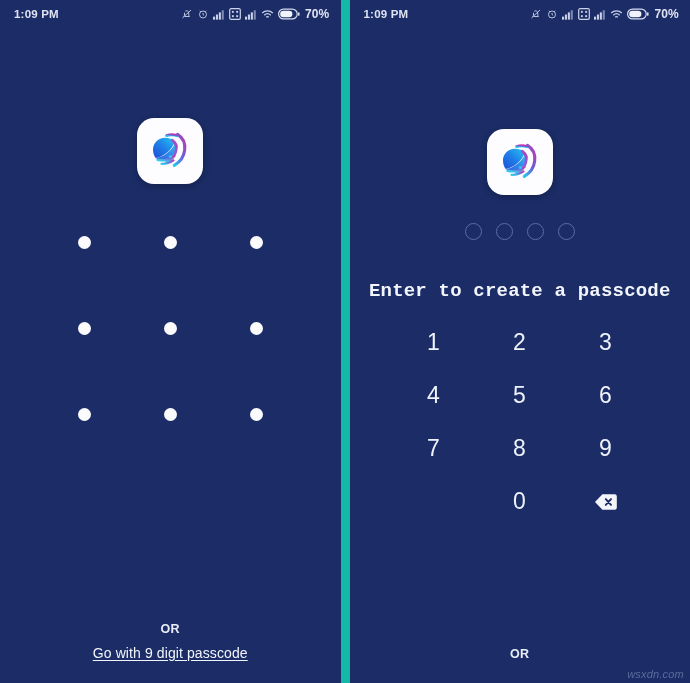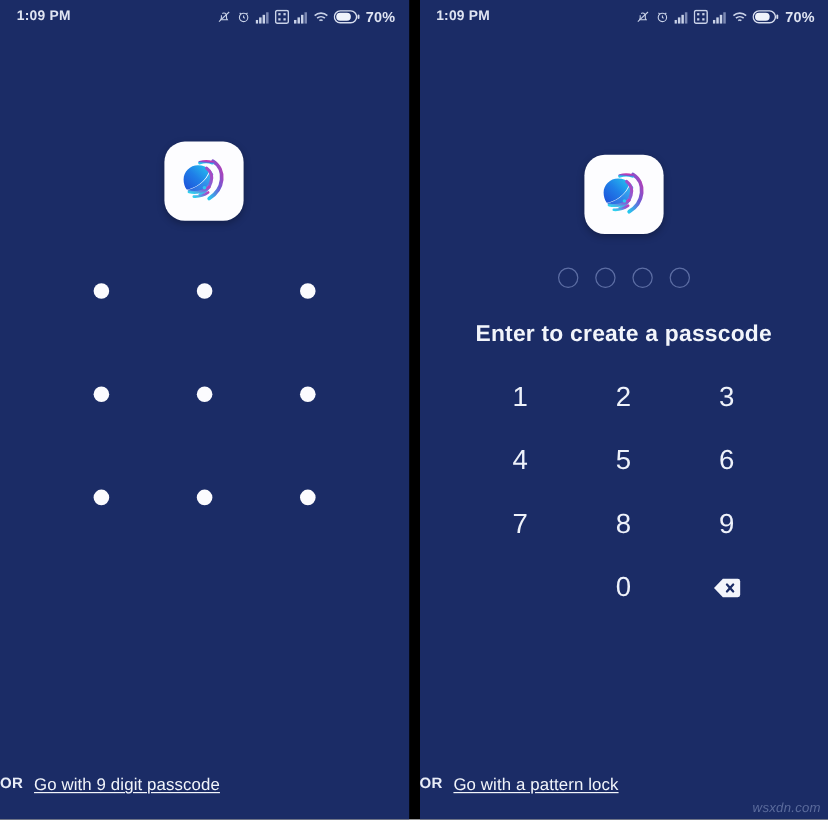--- a/index.html
+++ b/index.html
@@ -17,7 +17,7 @@
     position: relative;
     width: 690px;
     height: 683px;
-    background: #000000;
+    background: #14b8a6;
     display: flex;
     gap: 9px;
     align-items: flex-end;

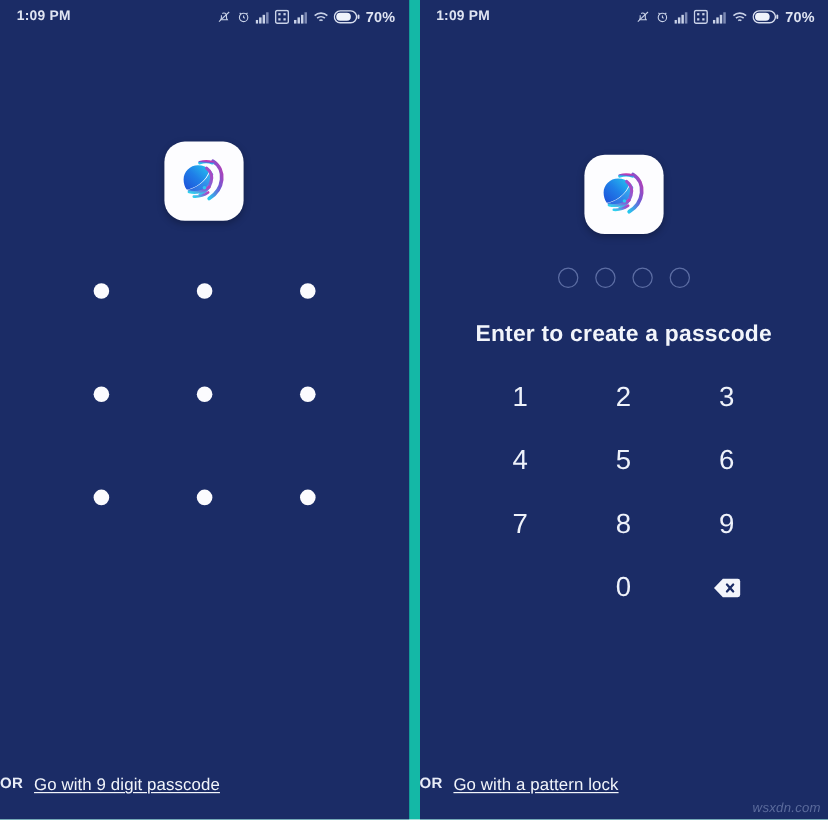--- a/index.html
+++ b/index.html
@@ -181,7 +181,7 @@
 
   .passcode-screen .app-logo { margin-top: 101px; width: 66px; height: 66px; }
   .passcode-screen .pass-dots { margin-top: 28px; }
-  .passcode-screen .screen-title { margin-top: 28px; }
+  .passcode-screen .screen-title { margin-top: 40px; font-family: Liberation Mono, monospace; }
   .passcode-screen .keypad { margin-top: 14px; }
 
   

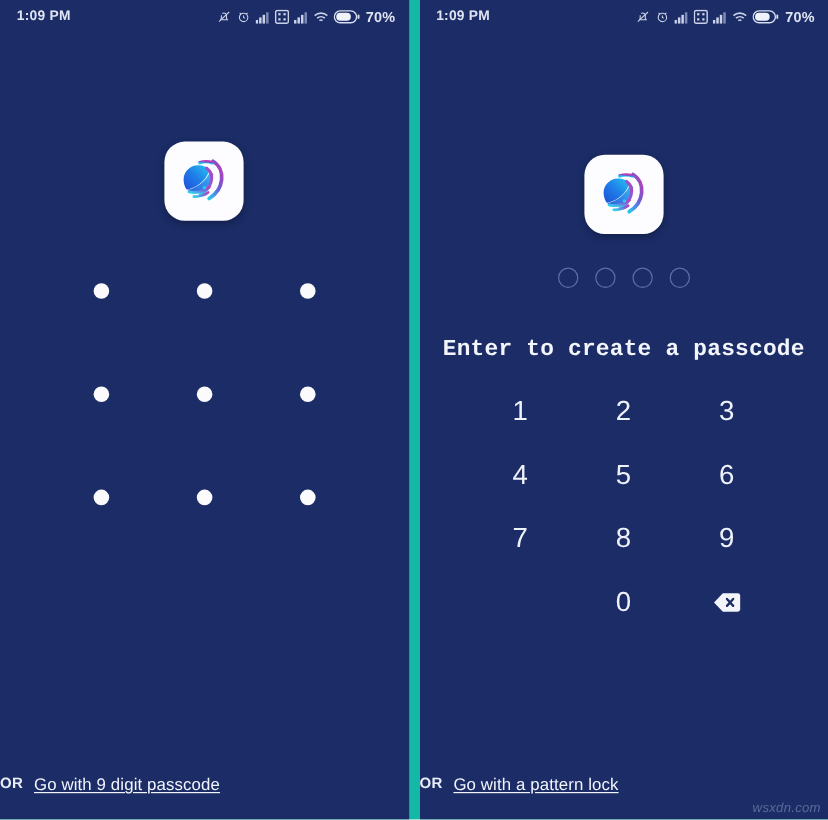--- a/index.html
+++ b/index.html
@@ -154,7 +154,7 @@
     right: 0;
     bottom: 22px;
     display: flex;
-    flex-direction: row;
+    flex-direction: column;
     align-items: center;
     gap: 9px;
   }

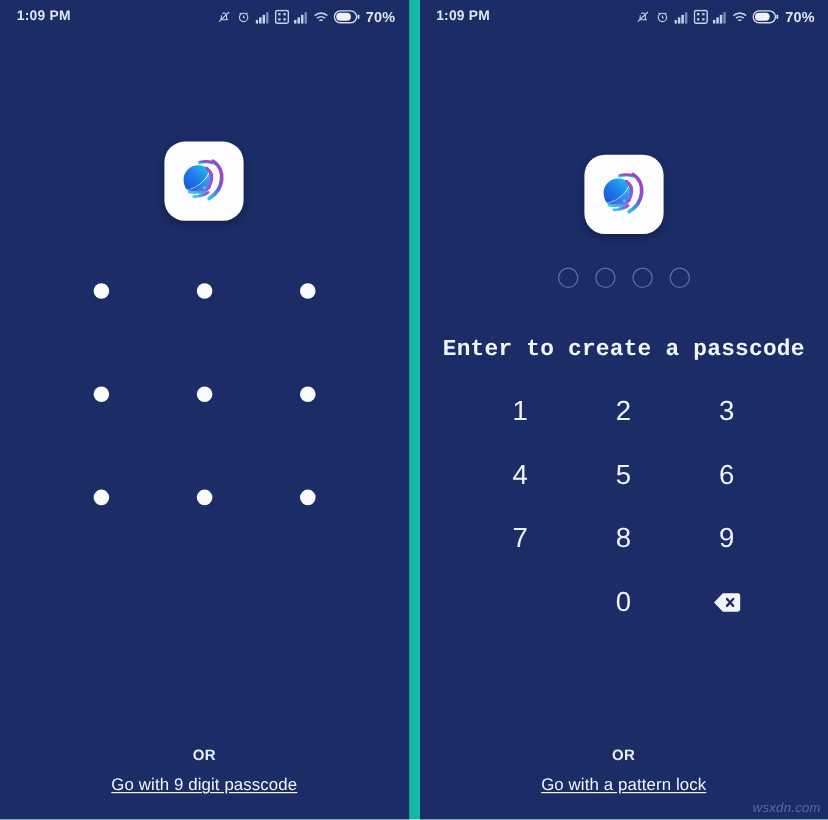--- a/index.html
+++ b/index.html
@@ -445,7 +445,6 @@
 
       <div class="bottom">
         <div class="or-text">OR</div>
-        <a class="switch-link">Go with a pattern lock</a>
       </div>
 
     </div>

